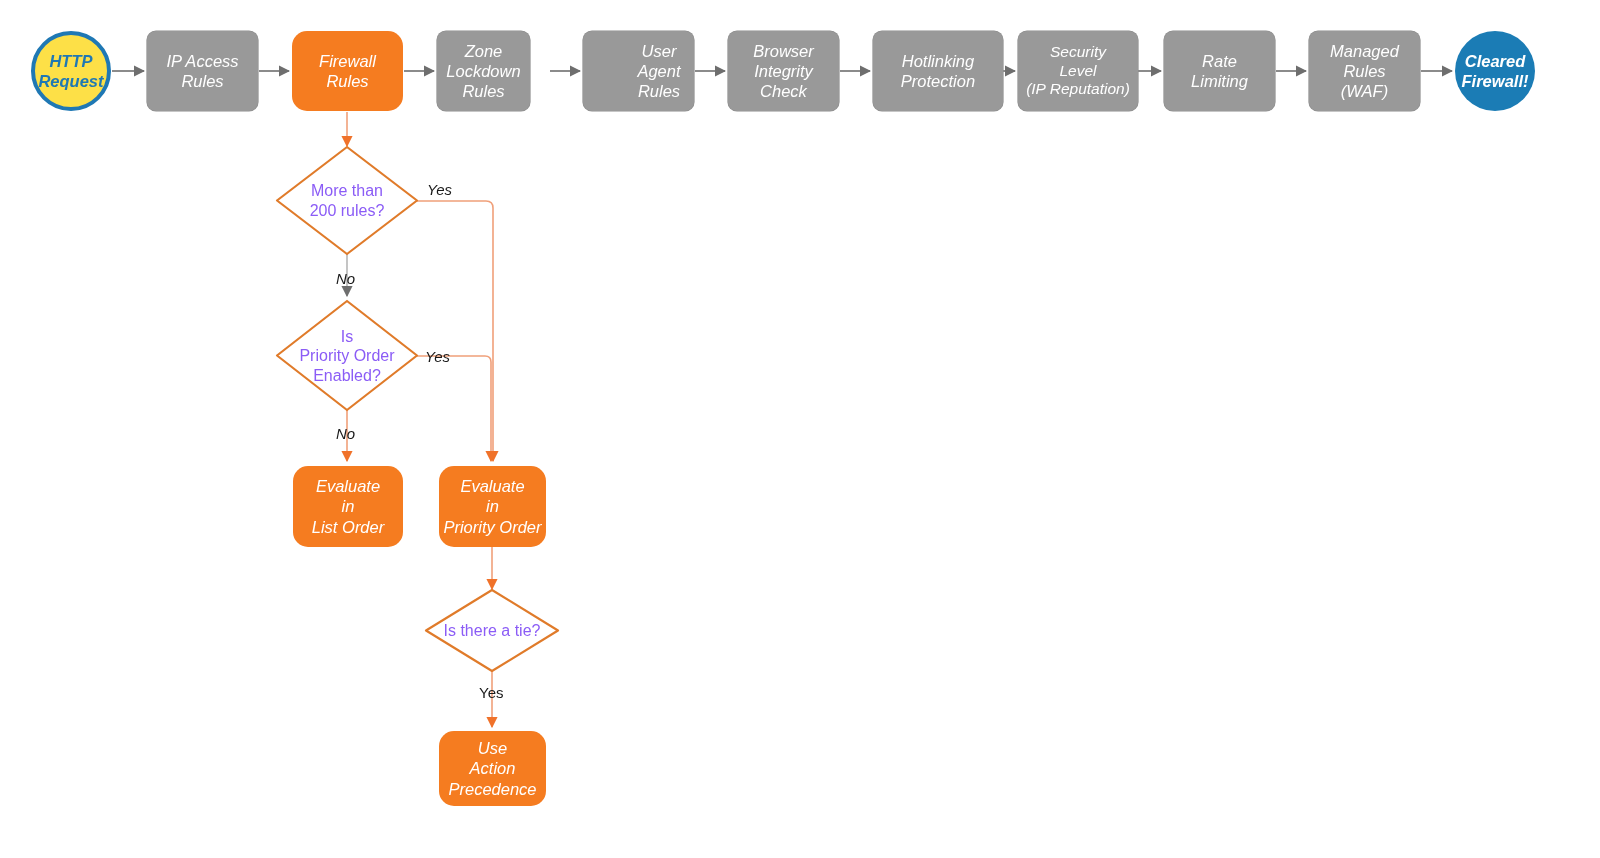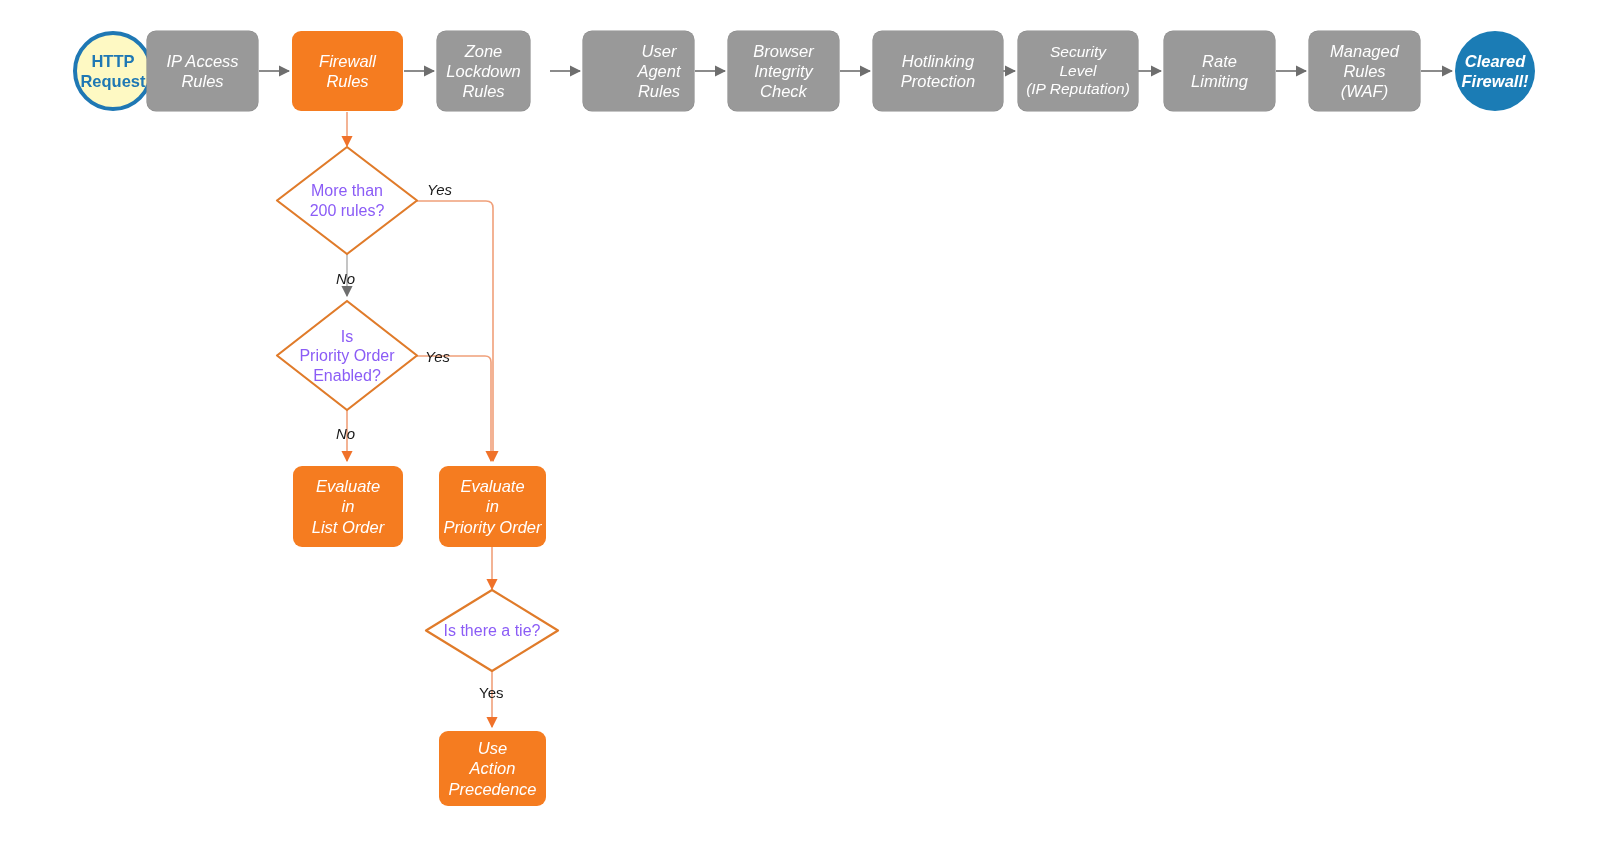--- a/index.html
+++ b/index.html
@@ -58,11 +58,11 @@
   .circle-outline {
     border: 4px solid #1f78b4;
     border-radius: 50%;
-    background: #fef9c3;
+    background: #fde047;
     color: #1f78b4;
+    font-style: italic;
     font-weight: bold;
     font-size: 16.5px;
-    margin-left: 42px;
   }
 
   .circle-filled {

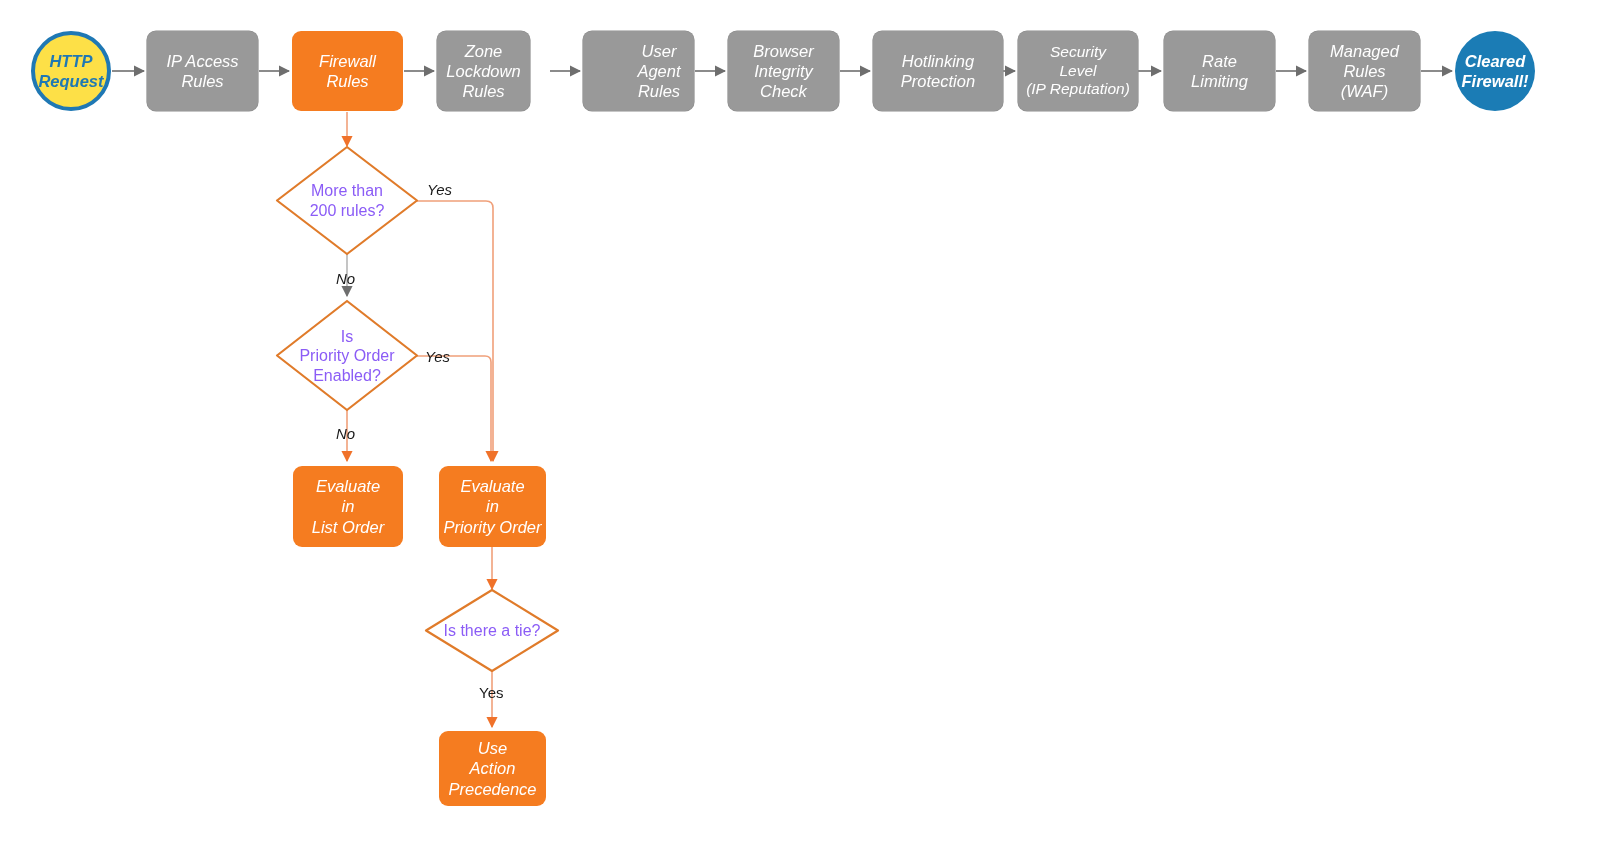--- a/index.html
+++ b/index.html
@@ -49,7 +49,7 @@
 
   .box-orange {
     background: #f57c20;
-    border-radius: 9px;
+    border-radius: 15px;
     color: #ffffff;
     font-style: italic;
     font-size: 16.5px;

